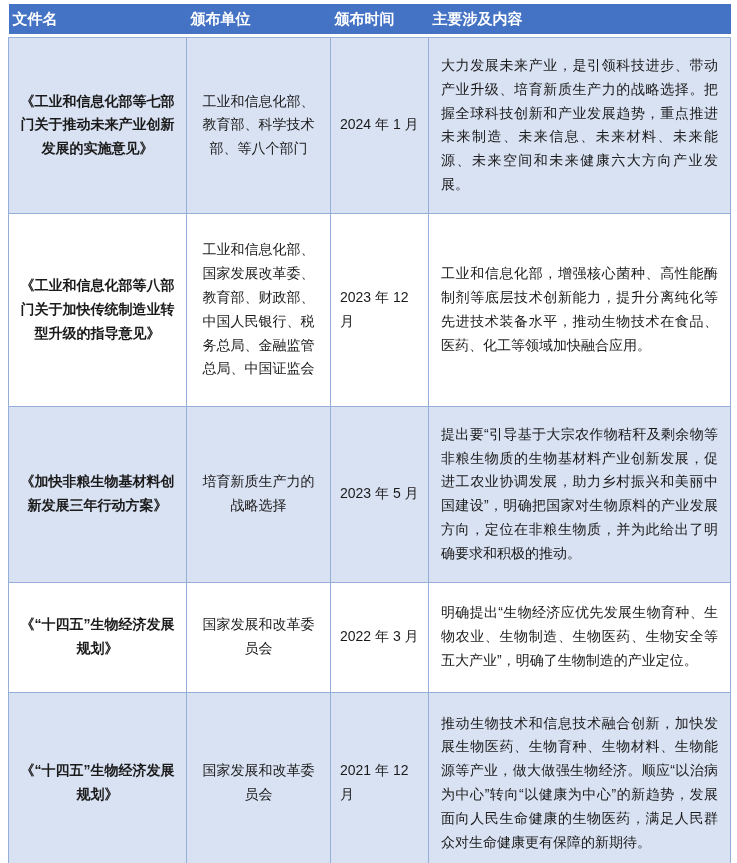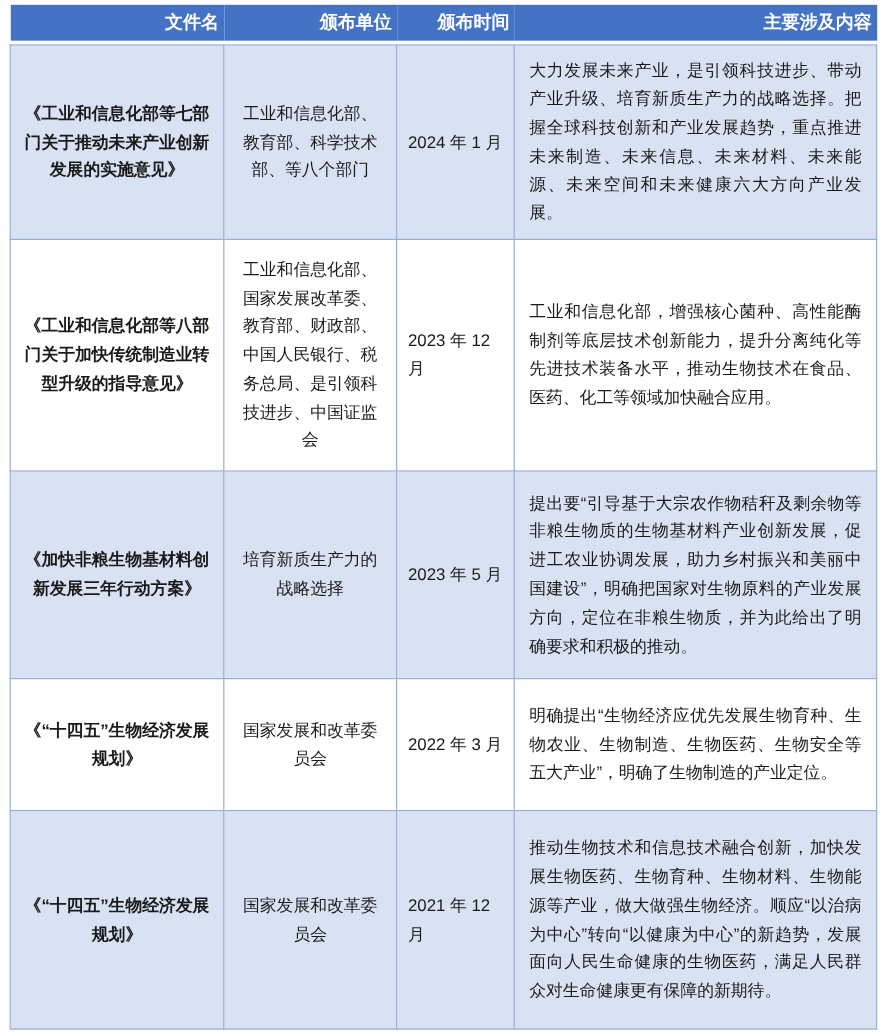--- a/index.html
+++ b/index.html
@@ -31,7 +31,7 @@
     font-size: 15px;
     height: 29px;
     border: none;
-    text-align: right;
+    text-align: left;
     vertical-align: middle;
     padding: 2px 4px;
   }

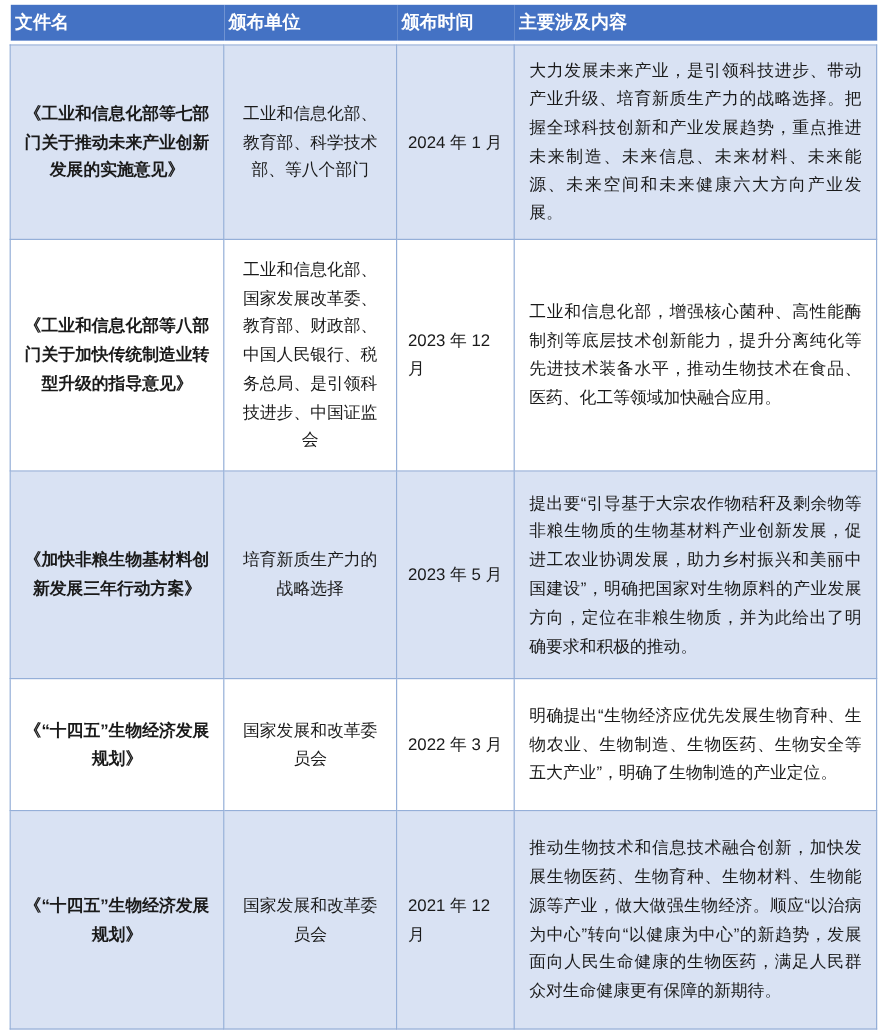--- a/index.html
+++ b/index.html
@@ -60,7 +60,7 @@
   }
   td.c-content {
     text-align: justify;
-    padding: 0 12px;
+    padding: 16px 12px;
   }
   tr.r1 { height: 162px; }
   tr.r2 { height: 193px; }

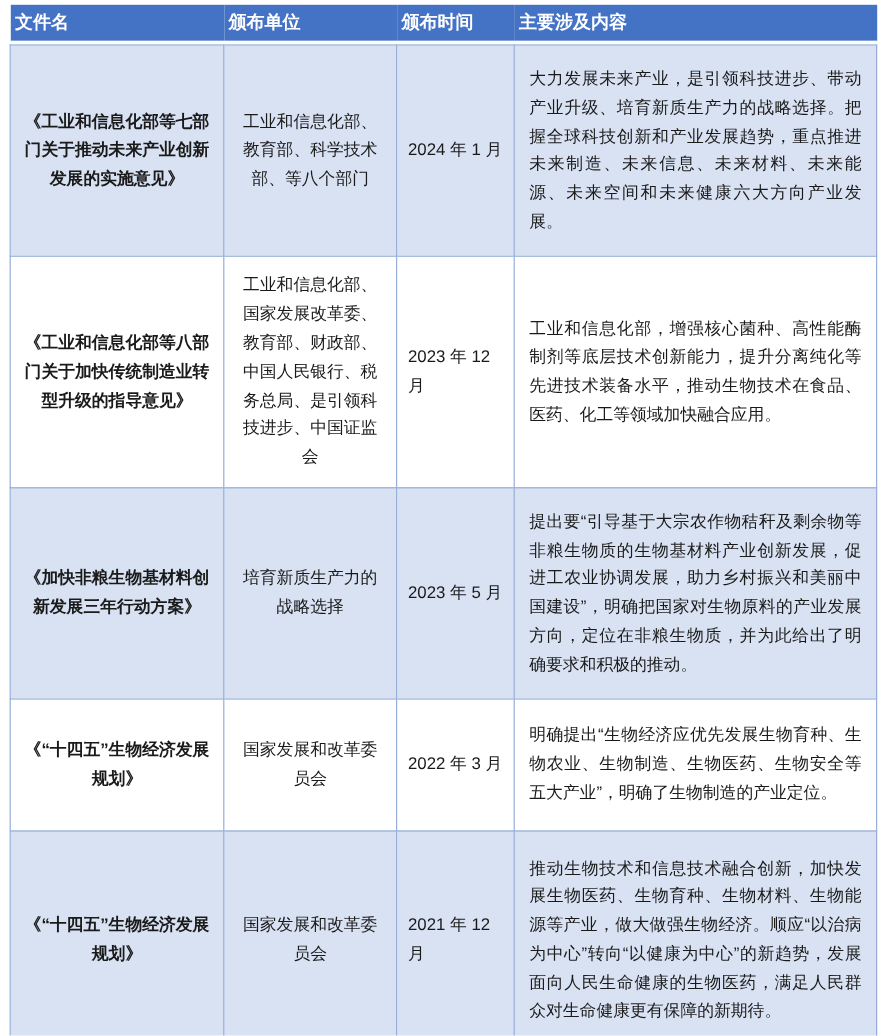--- a/index.html
+++ b/index.html
@@ -123,7 +123,7 @@
       </tr>
       <tr class="r2">
         <td class="c-name">《工业和信息化部等八部门关于加快传统制造业转型升级的指导意见》</td>
-        <td class="c-issuer">工业和信息化部、国家发展改革委、教育部、财政部、中国人民银行、税务总局、是引领科技进步、中国证监会</td>
+        <td class="c-issuer">工业和信息化部、国家发展改革委、教育部、财政部、中国人民银行、税务总局、金融监管总局、中国证监会</td>
         <td class="c-date">2023 年 12 月</td>
         <td class="c-content">工业和信息化部，增强核心菌种、高性能酶制剂等底层技术创新能力，提升分离纯化等先进技术装备水平，推动生物技术在食品、医药、化工等领域加快融合应用。</td>
       </tr>

